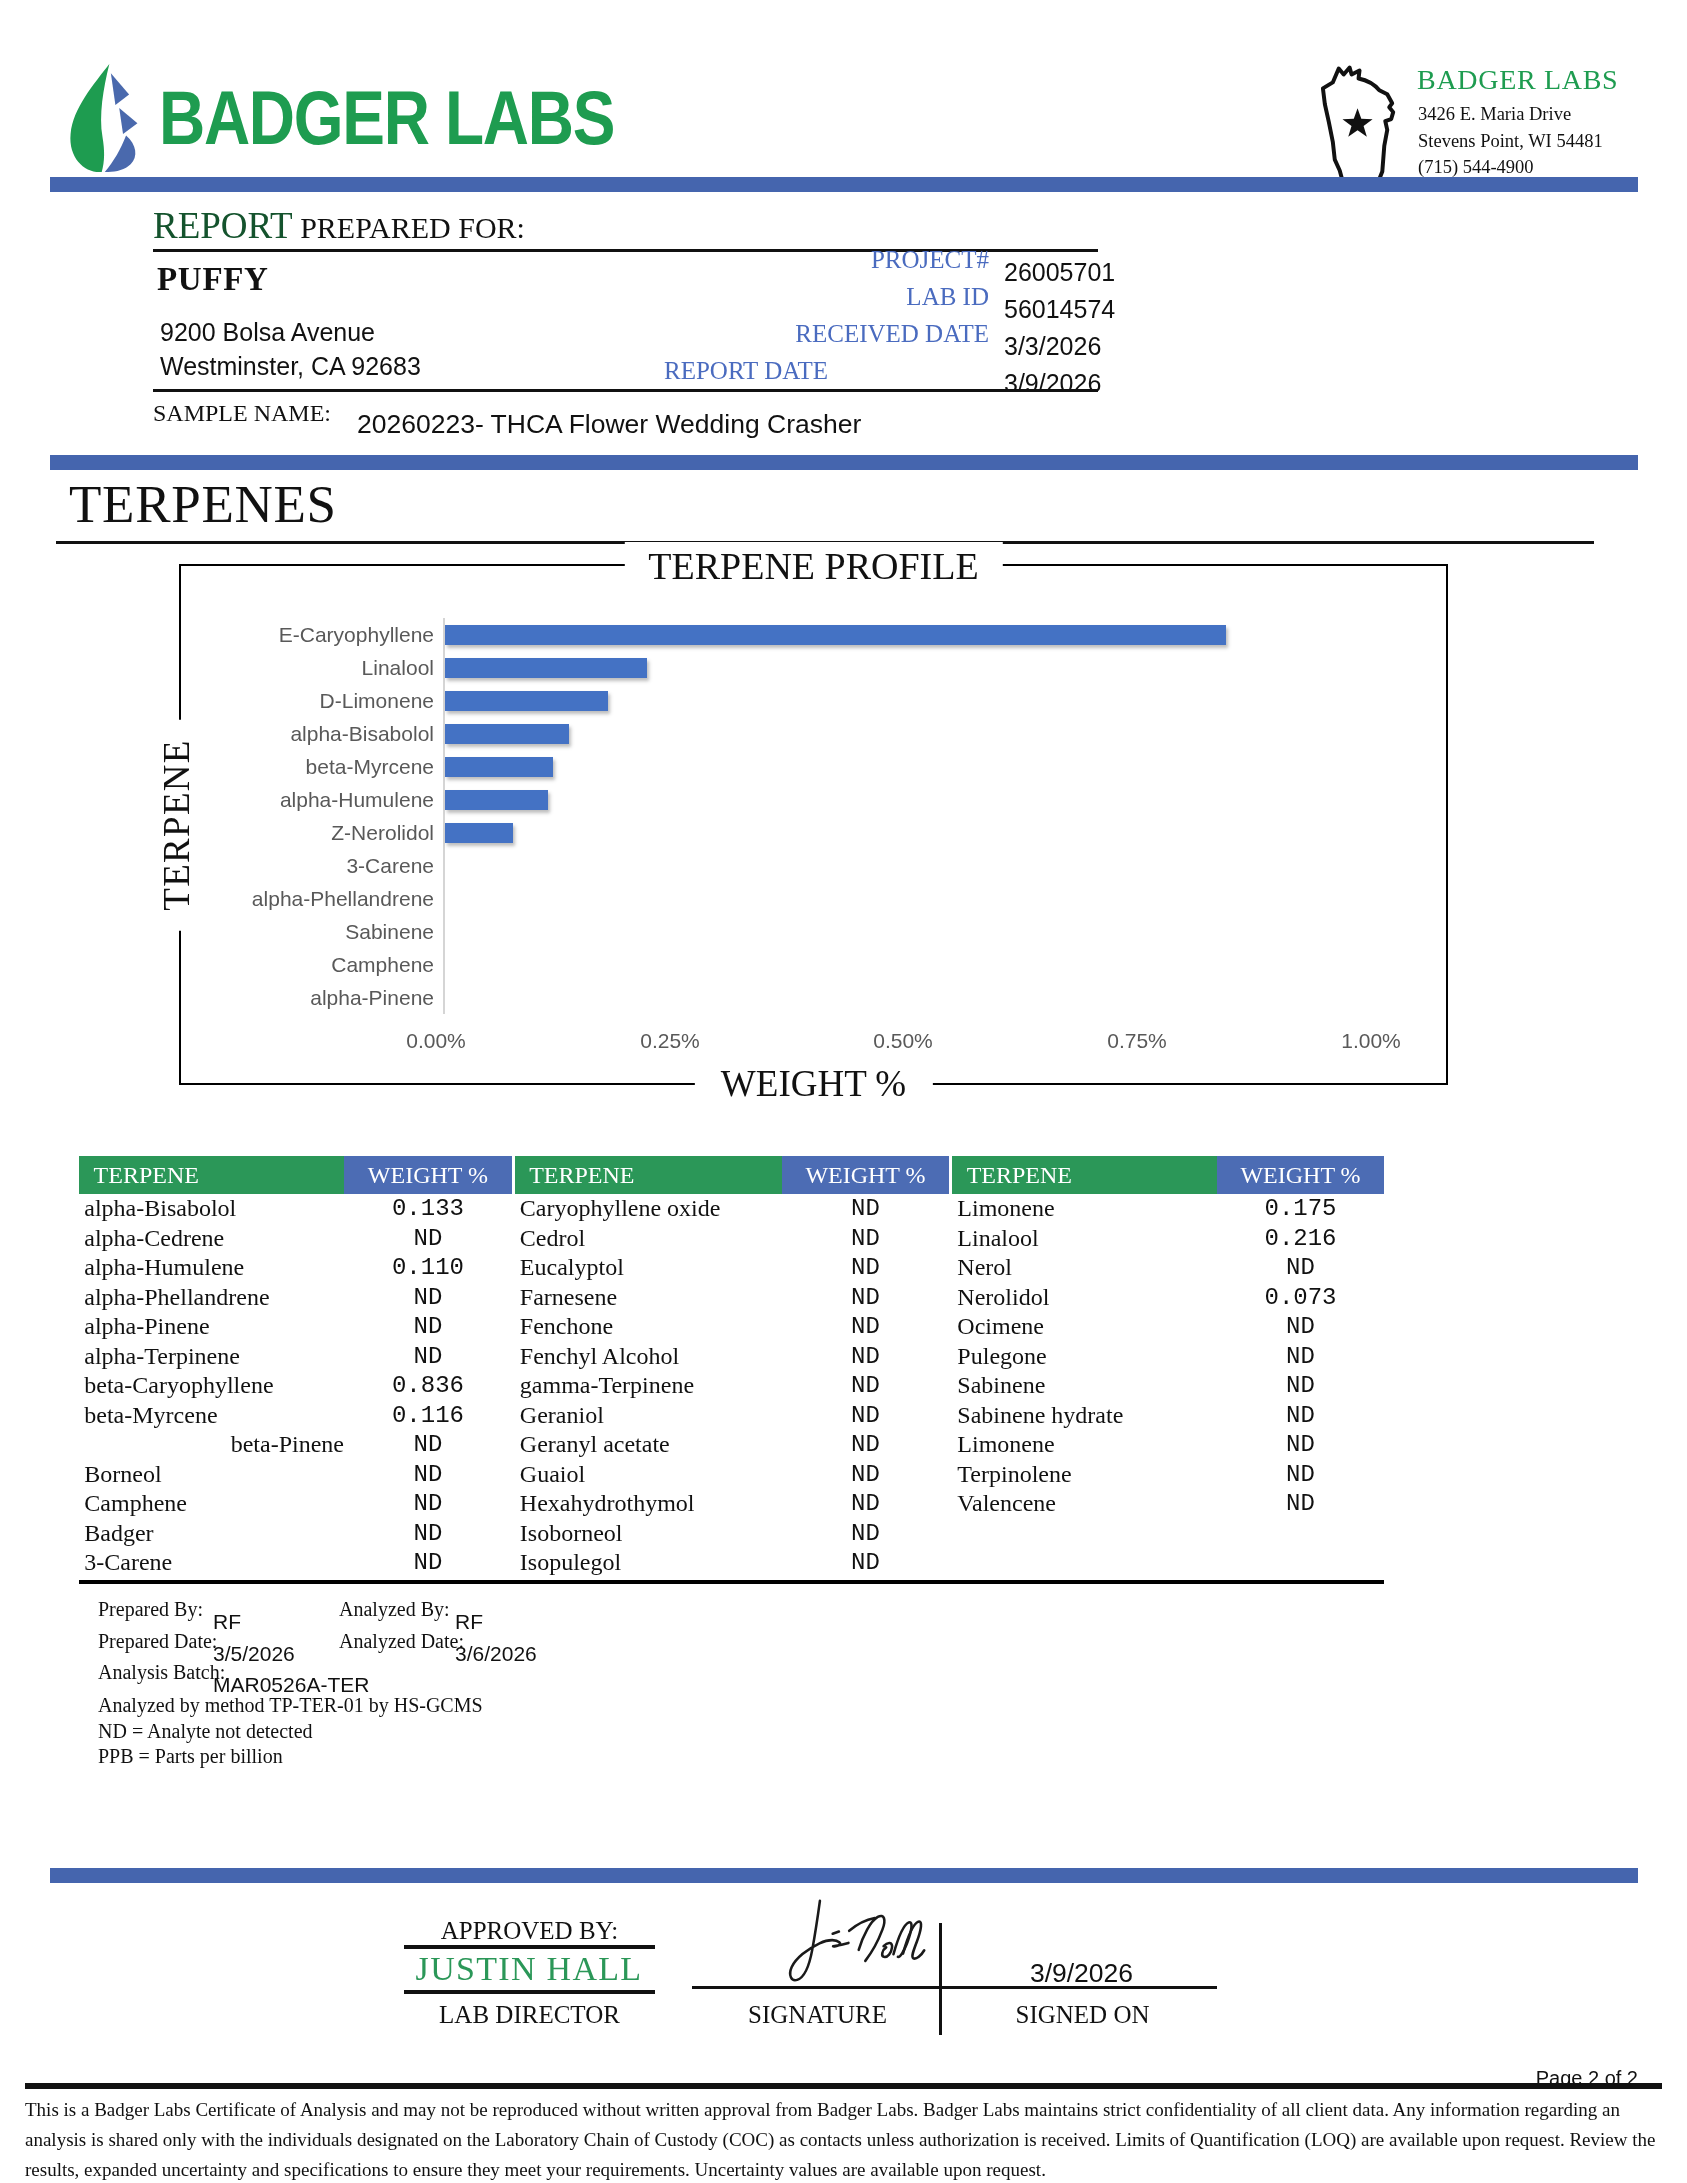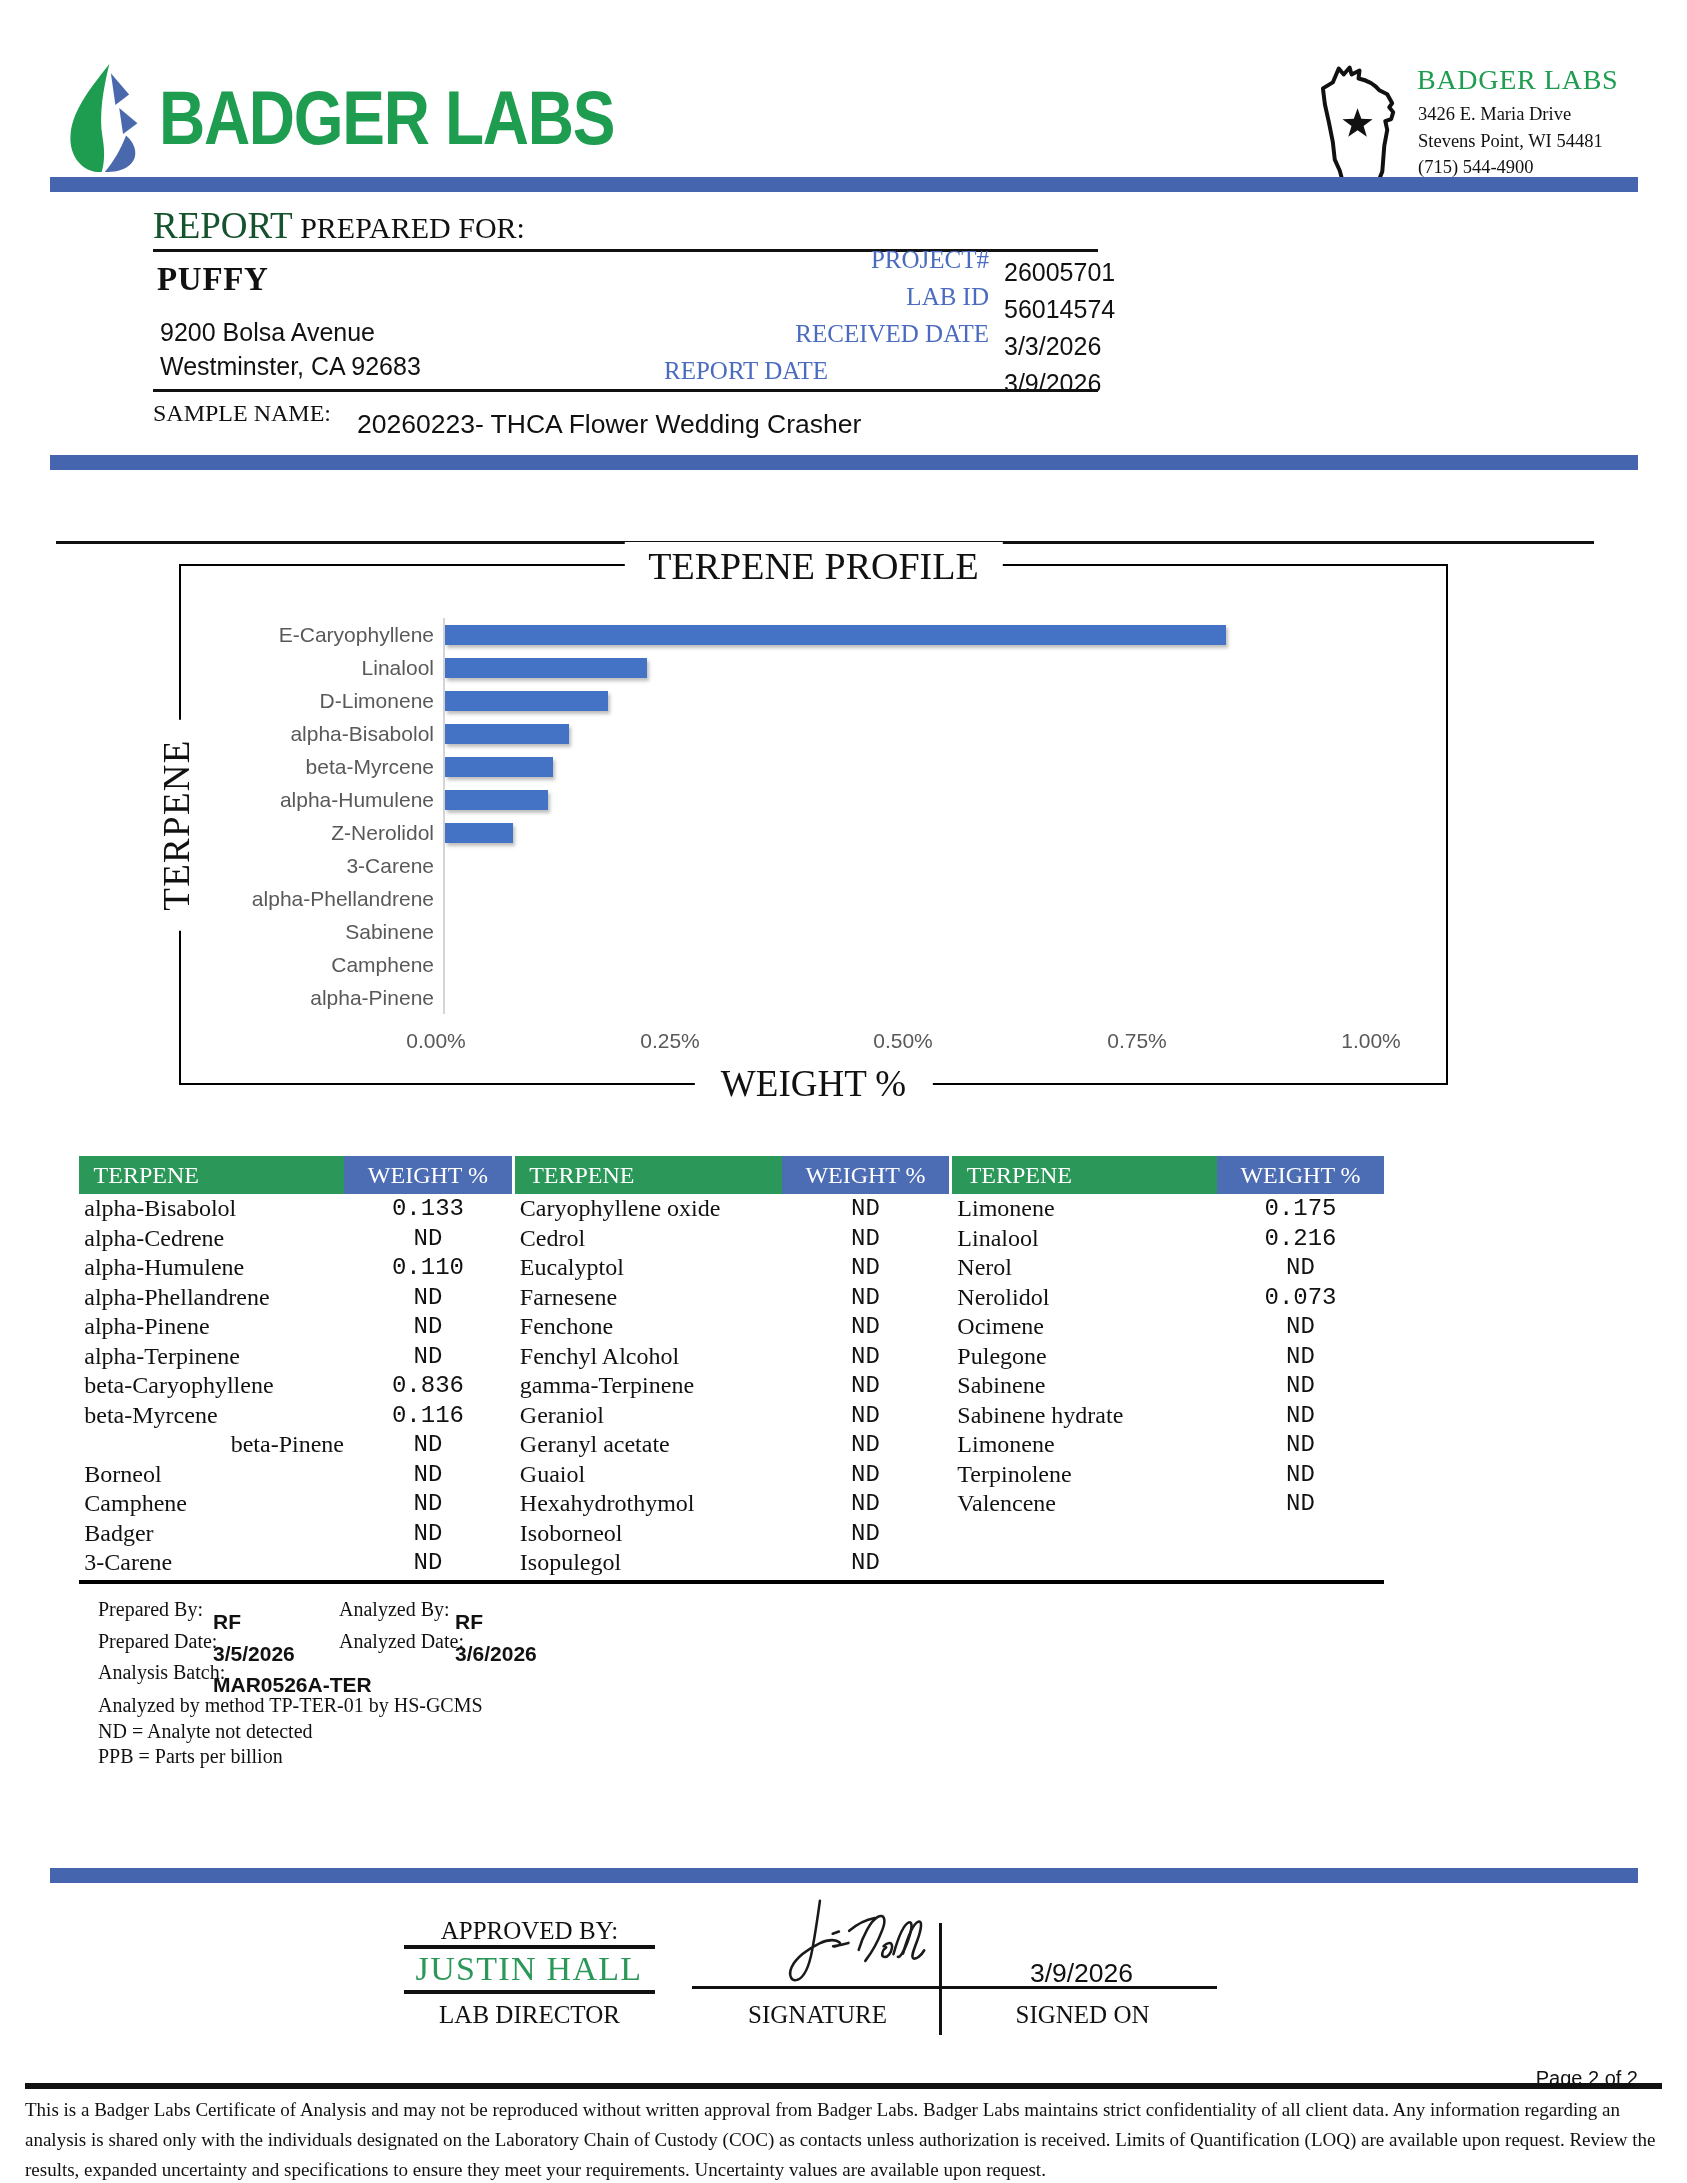--- a/index.html
+++ b/index.html
@@ -150,6 +150,7 @@
 
   <div class="abs divider d2"></div>
 
+  <div class="abs section-title">TERPENES</div>
   <div class="abs section-underline"></div>
 
   <div class="abs chart-box">

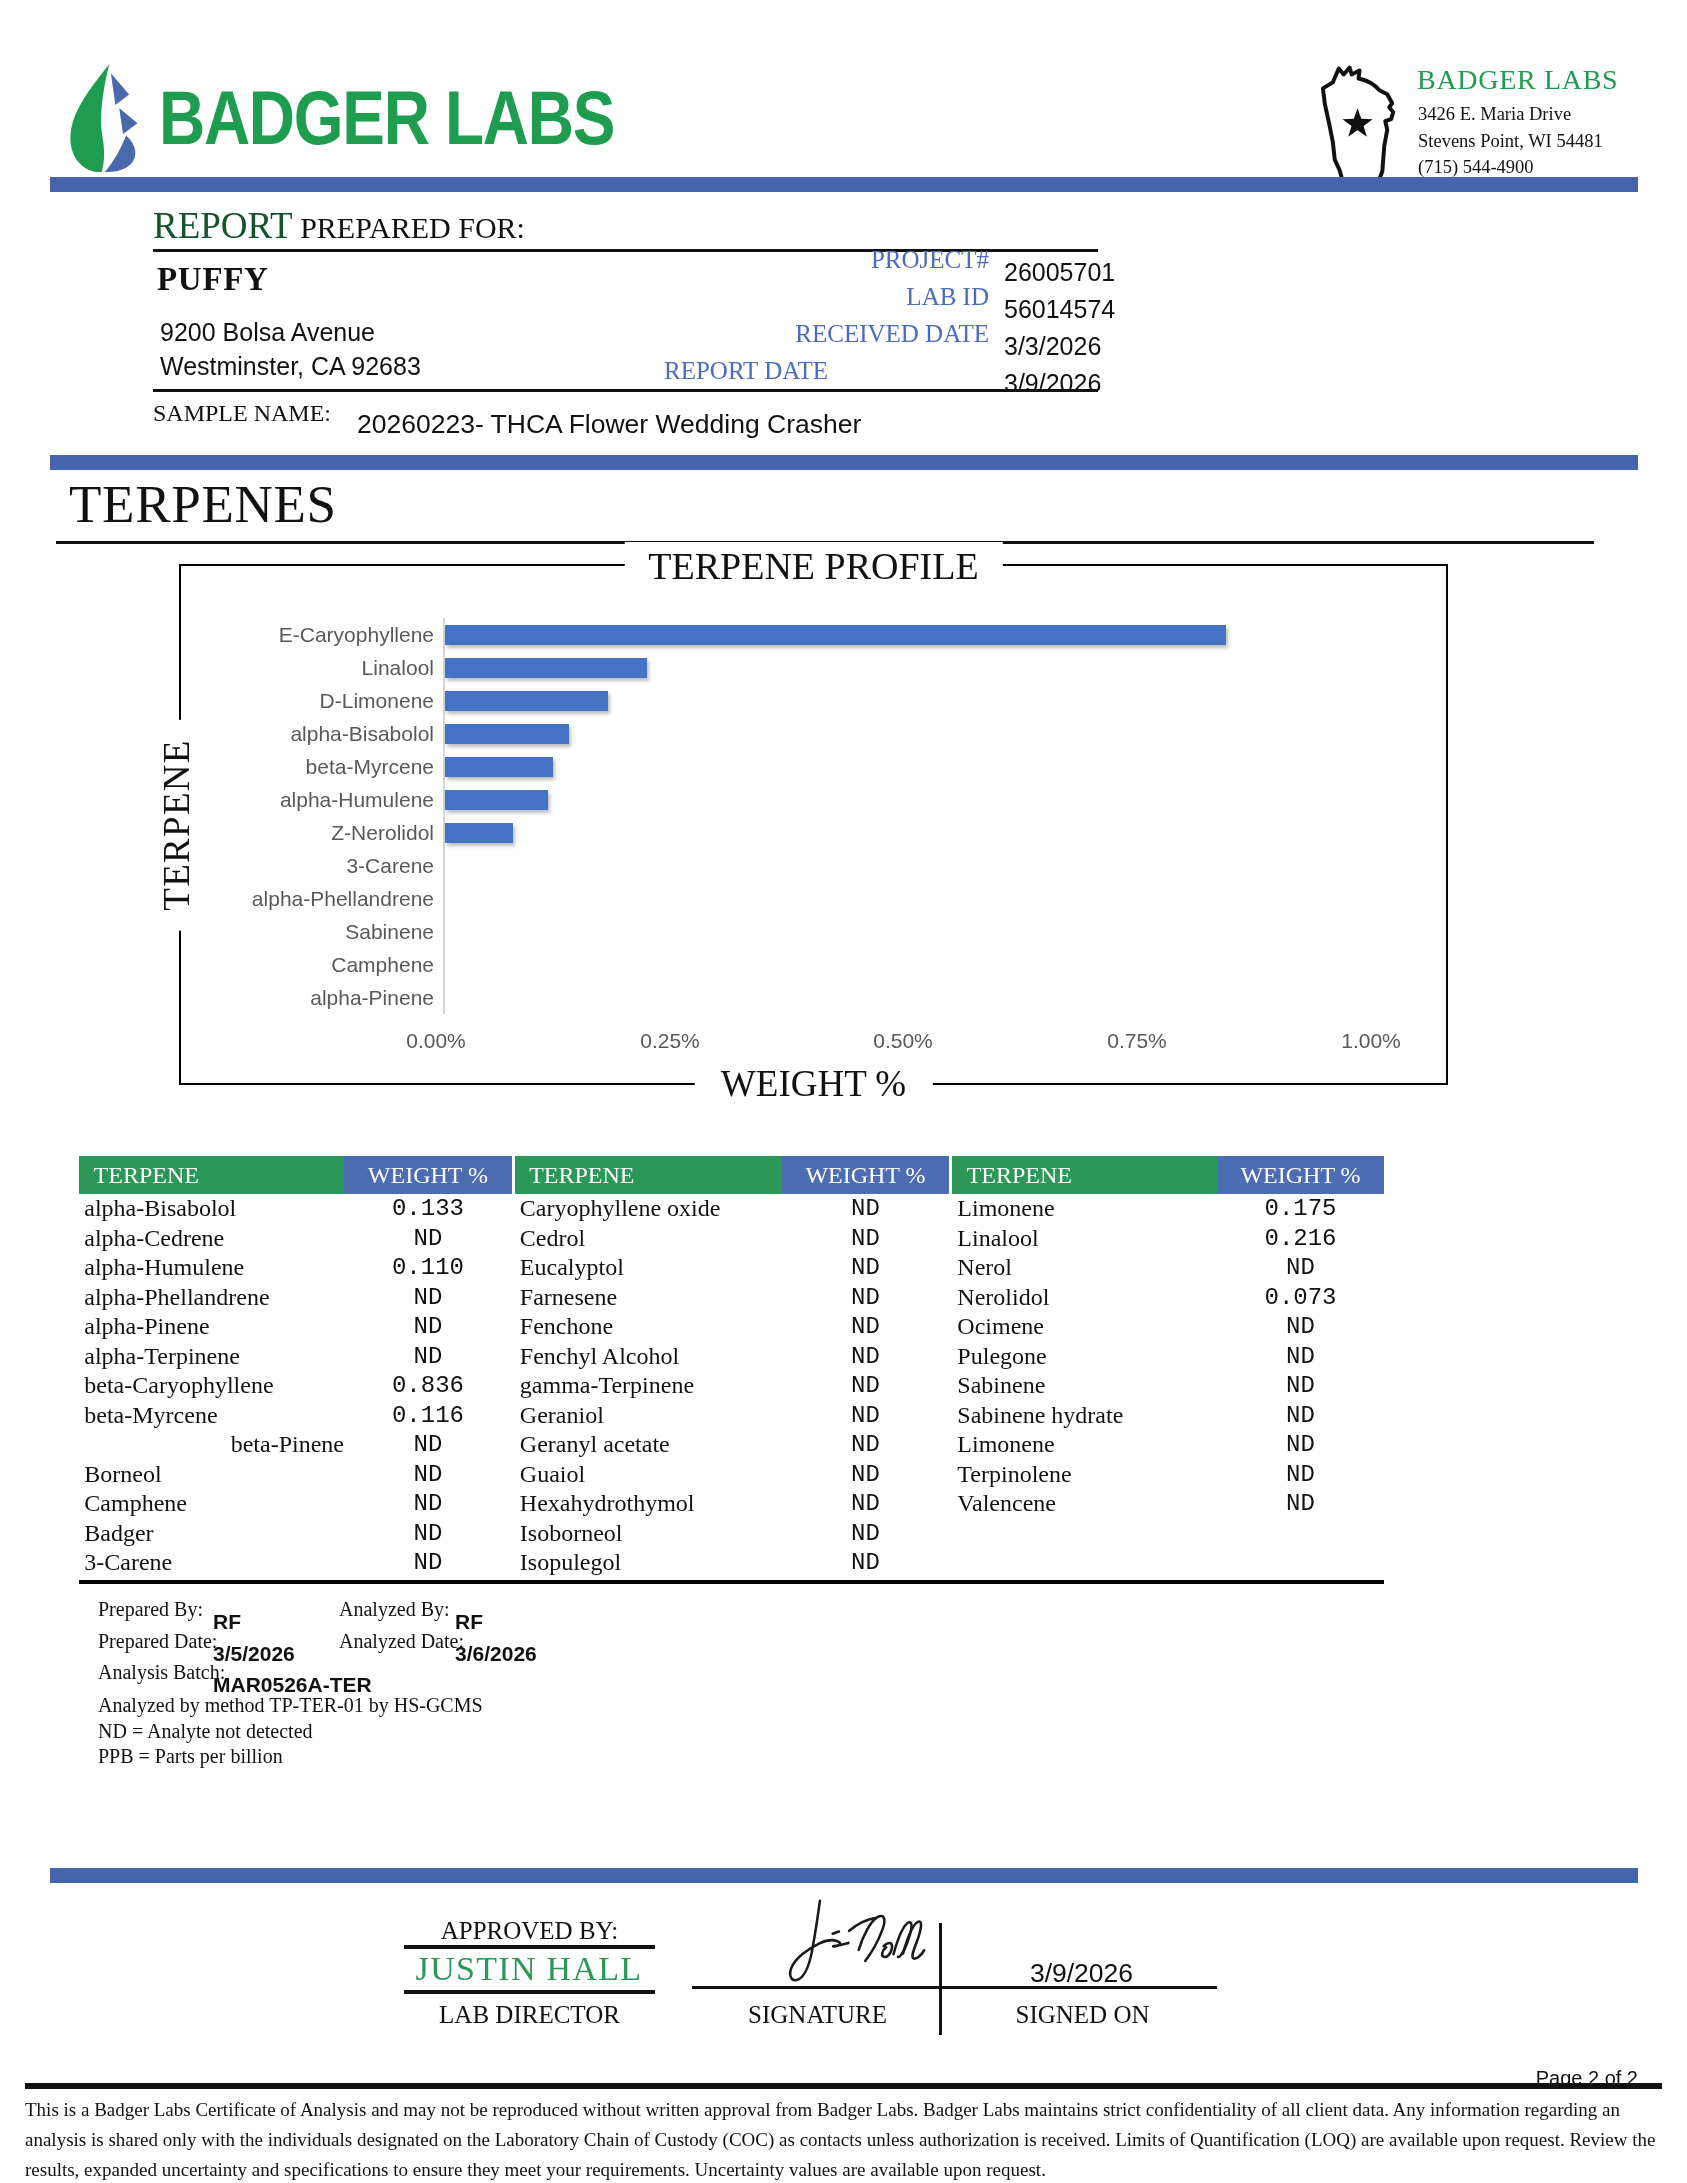--- a/index.html
+++ b/index.html
@@ -77,7 +77,7 @@
 
   
   .fn-label{font-size:20px;}
-  .fn-value{font-size:21px;font-weight:bold;}
+  .fn-value{font-size:21px;}
   .fx1{left:98px;} .fx2{left:213px;} .fx3{left:339px;} .fx4{left:455px;}
   .fr1{top:1598px;} .fr2{top:1630px;} .fr3{top:1661px;}
   .fn-note{left:98px;font-size:20px;}

